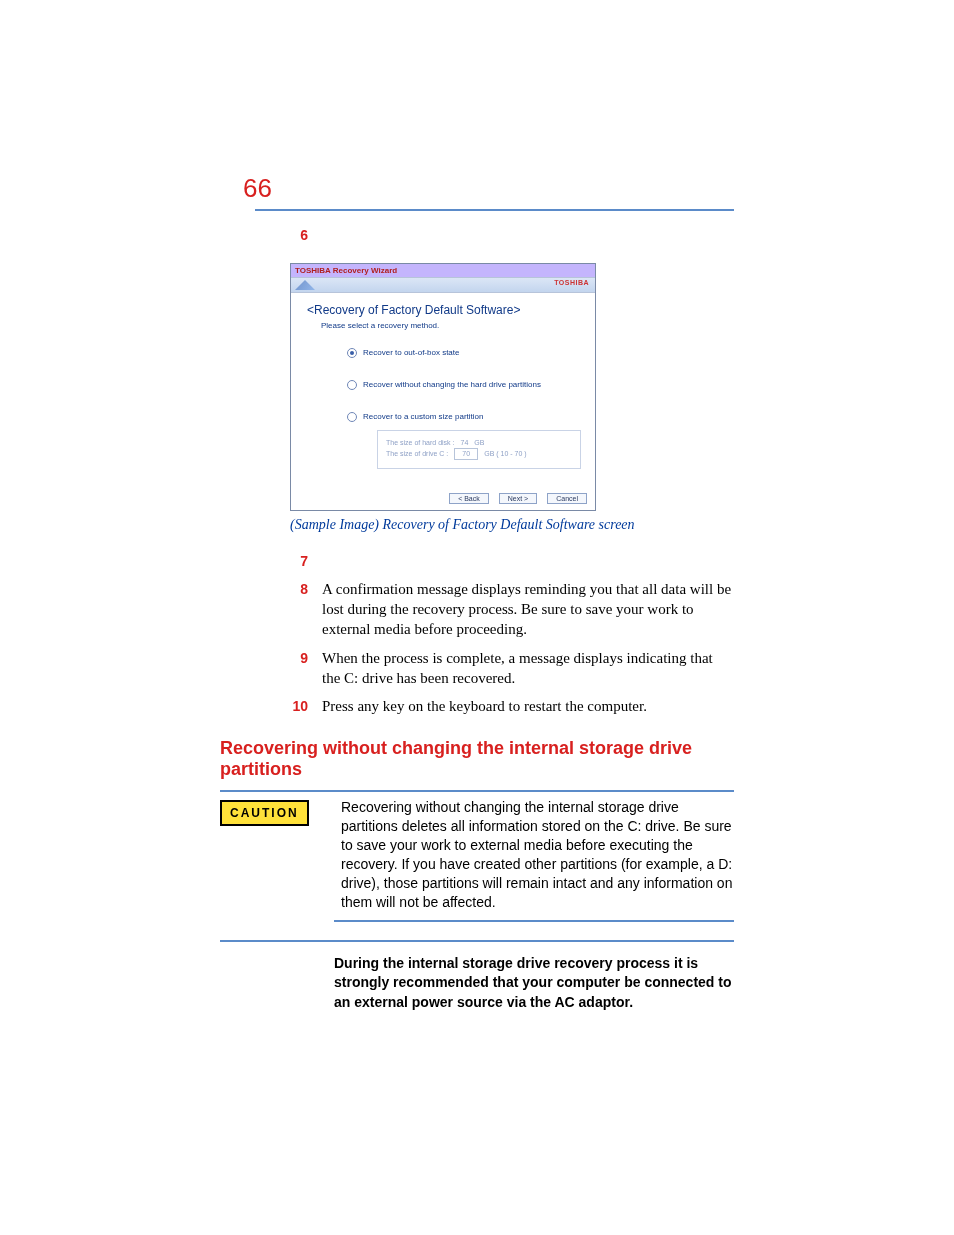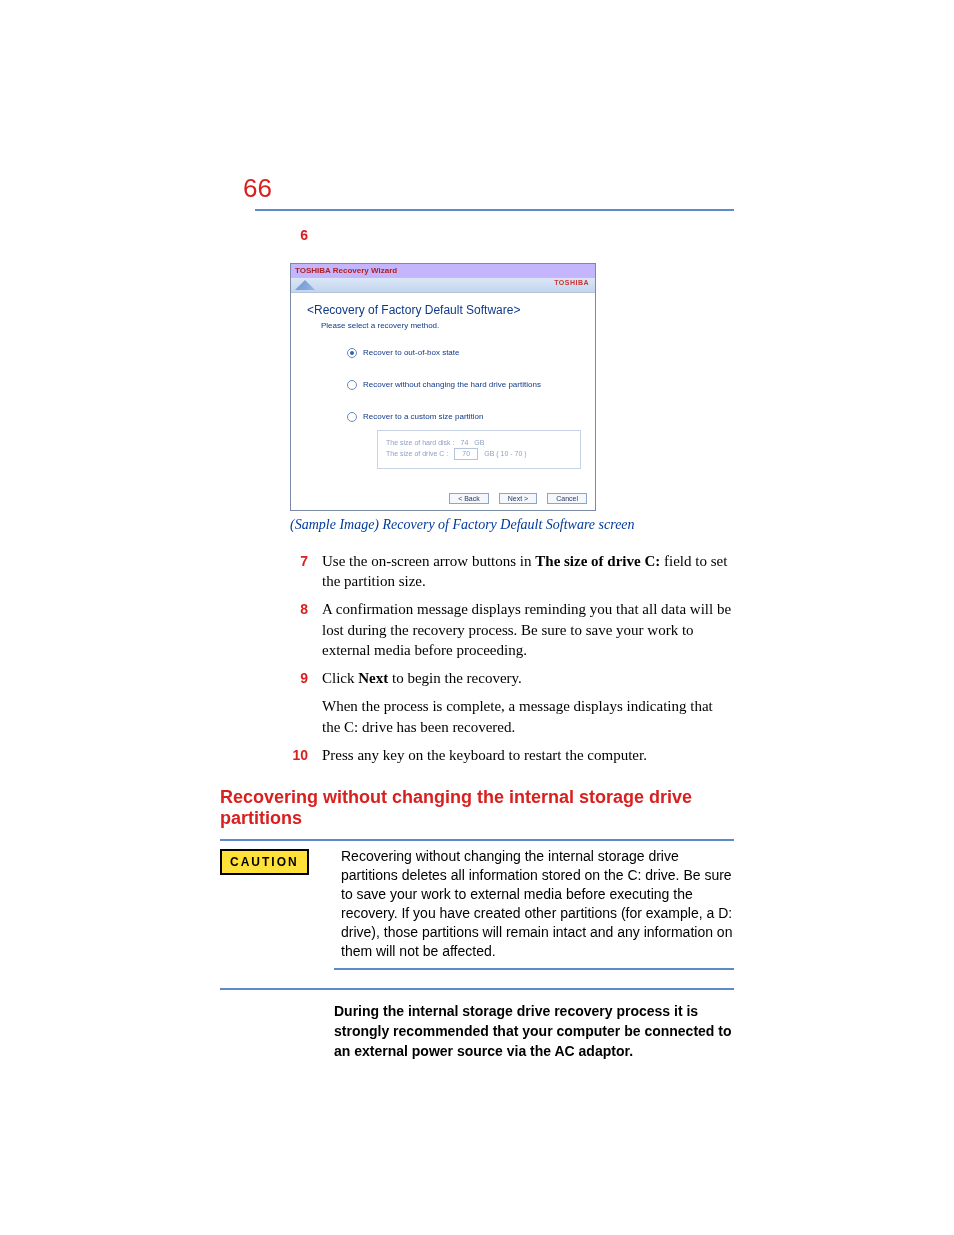--- a/index.html
+++ b/index.html
@@ -291,9 +291,6 @@
   <ol class="ol-steps" id="steps-b">
       <li>
         <span class="step-num">7</span>
-        <div class="step-body">
-          <p>Use the on-screen arrow buttons in <b>The size of drive C:</b> field to set the partition size.</p>
-        </div>
       </li>
       <li>
         <span class="step-num">8</span>

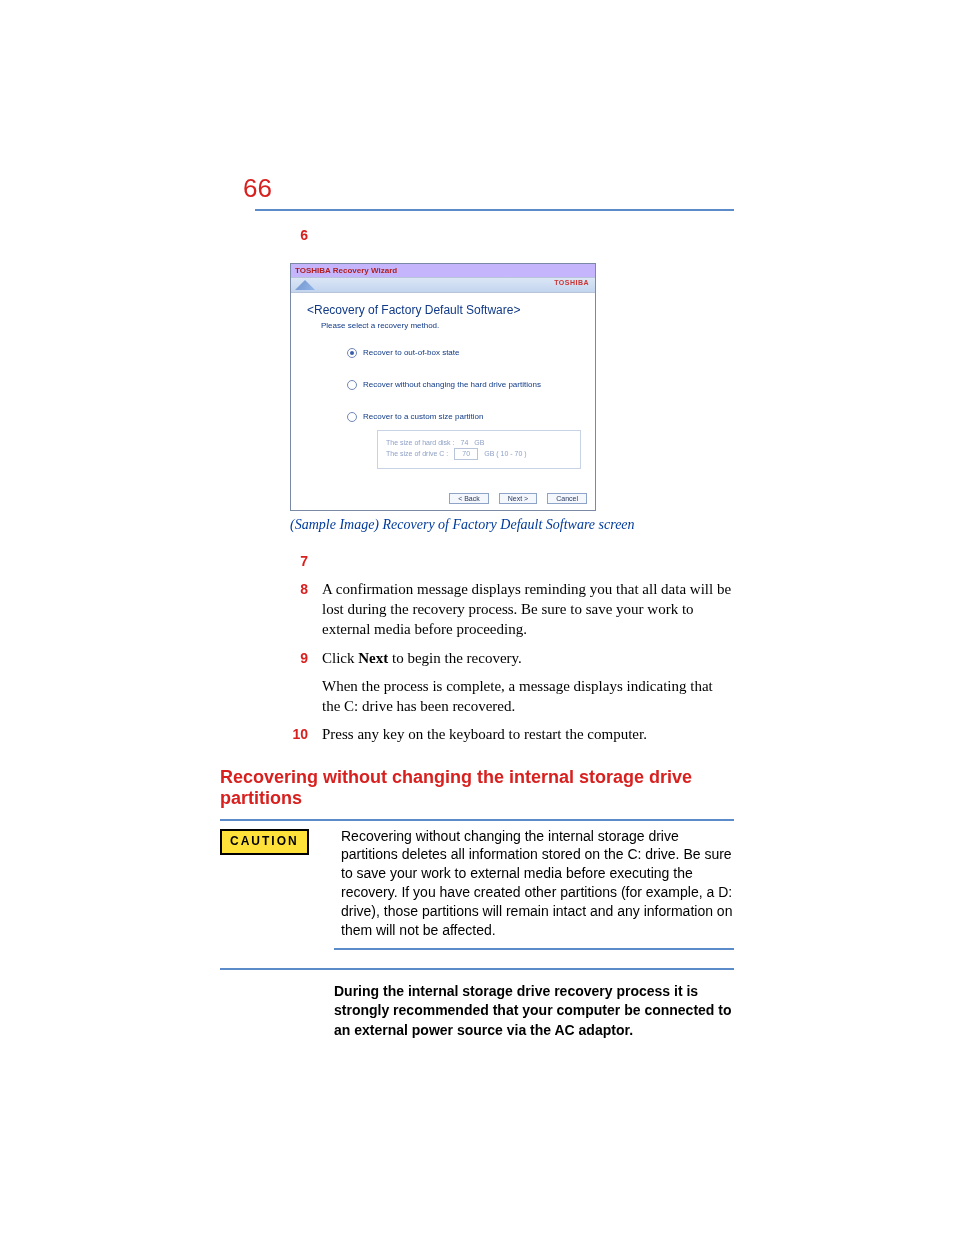--- a/index.html
+++ b/index.html
@@ -301,7 +301,6 @@
       <li>
         <span class="step-num">9</span>
         <div class="step-body">
-          <p>Click <b>Next</b> to begin the recovery.</p>
           <p>When the process is complete, a message displays indicating that the C: drive has been recovered.</p>
         </div>
       </li>

